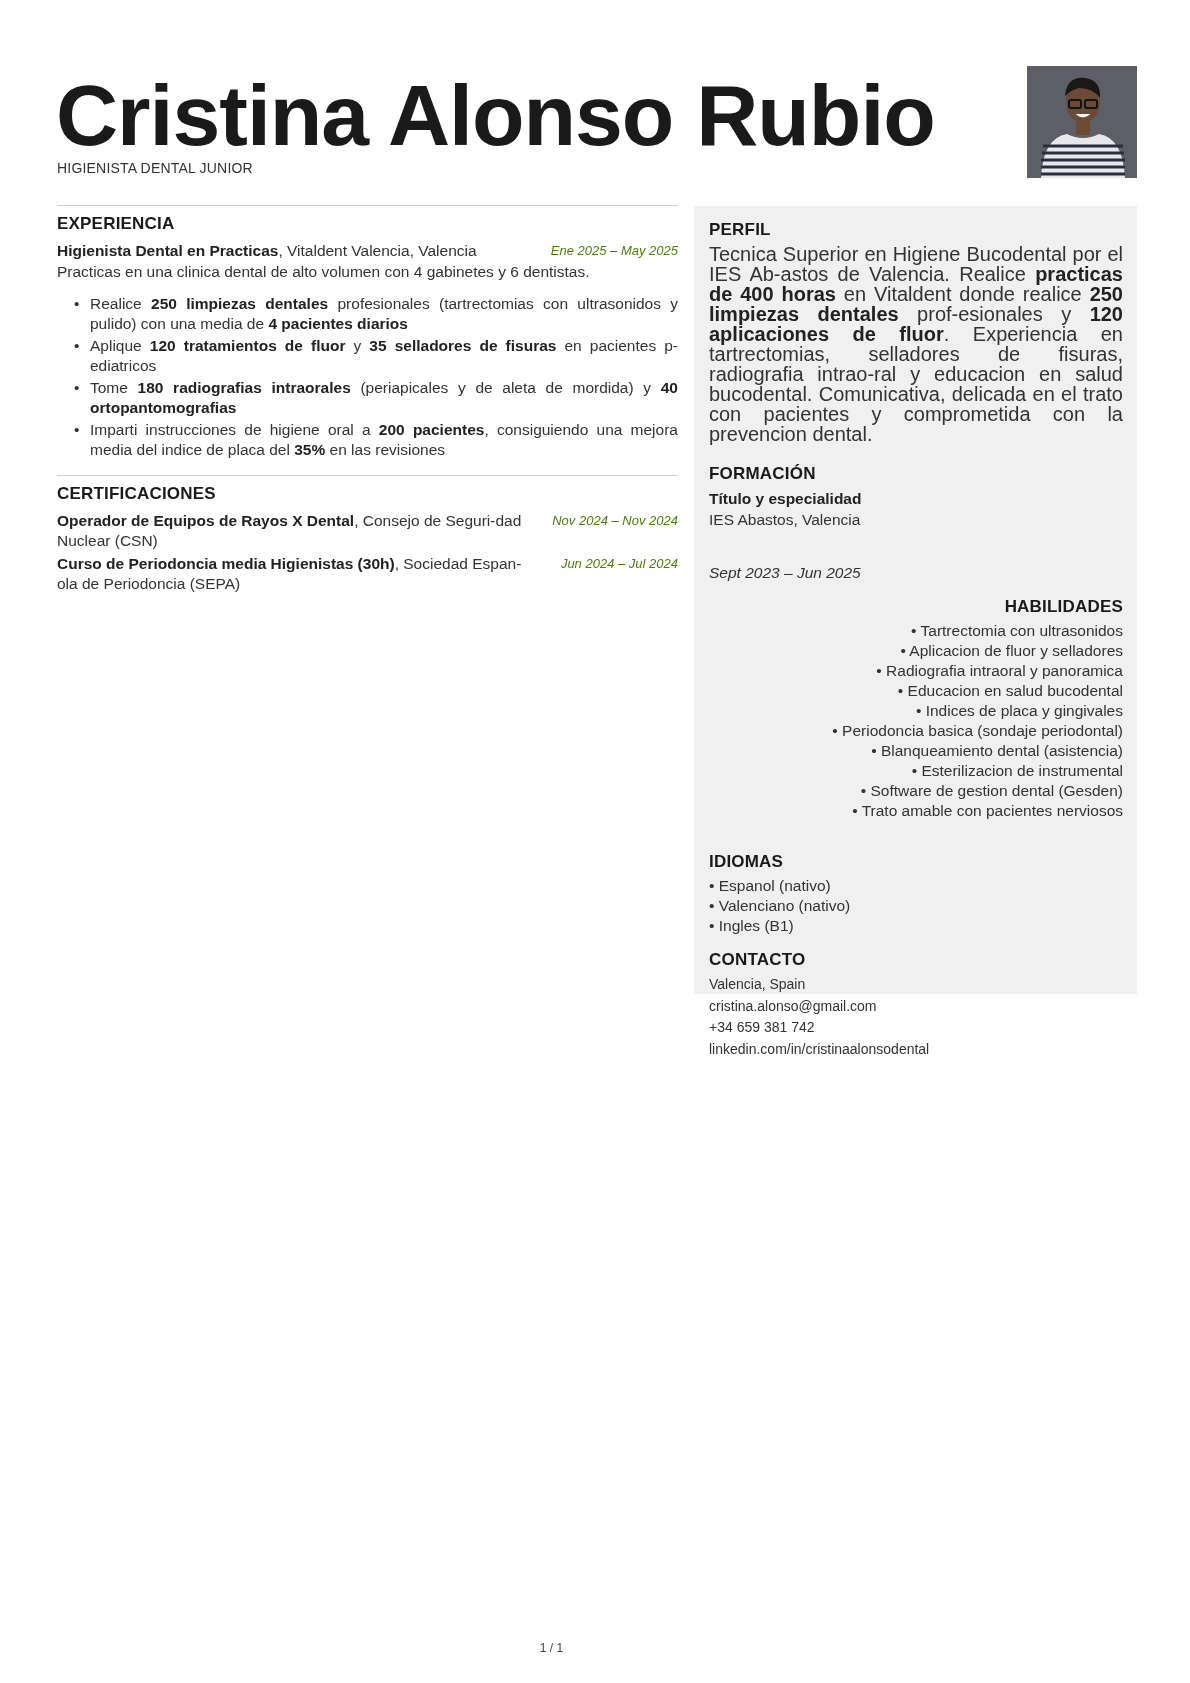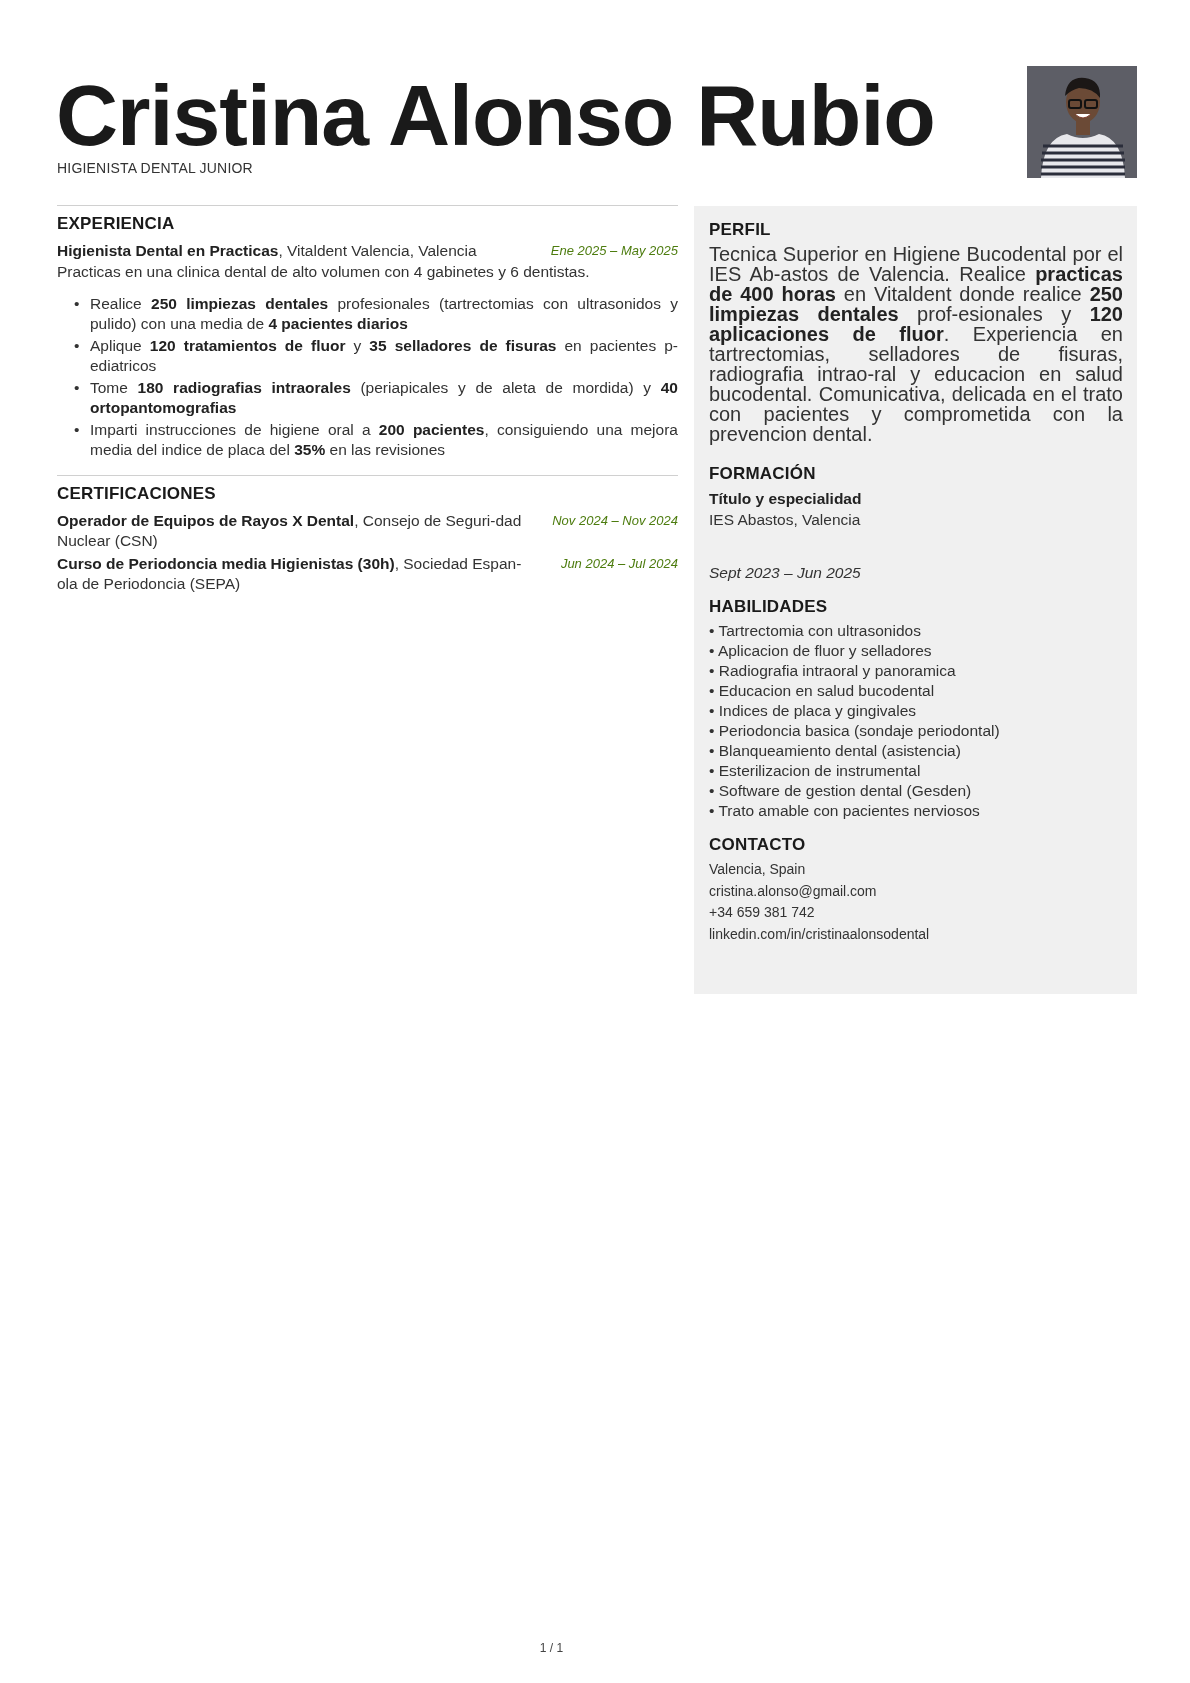--- a/index.html
+++ b/index.html
@@ -142,7 +142,7 @@
     <div class="edu-line edu-date">Sept 2023 – Jun 2025</div>
   </div>
 
-  <div class="sb-section" style="margin-bottom:14px;">
+  <div class="sb-section" style="margin-bottom:31px;text-align:right;">
     <div class="sb-title">HABILIDADES</div>
     <ul class="sb-list" id="skills-list">
         <li>Tartrectomia con ultrasonidos</li>

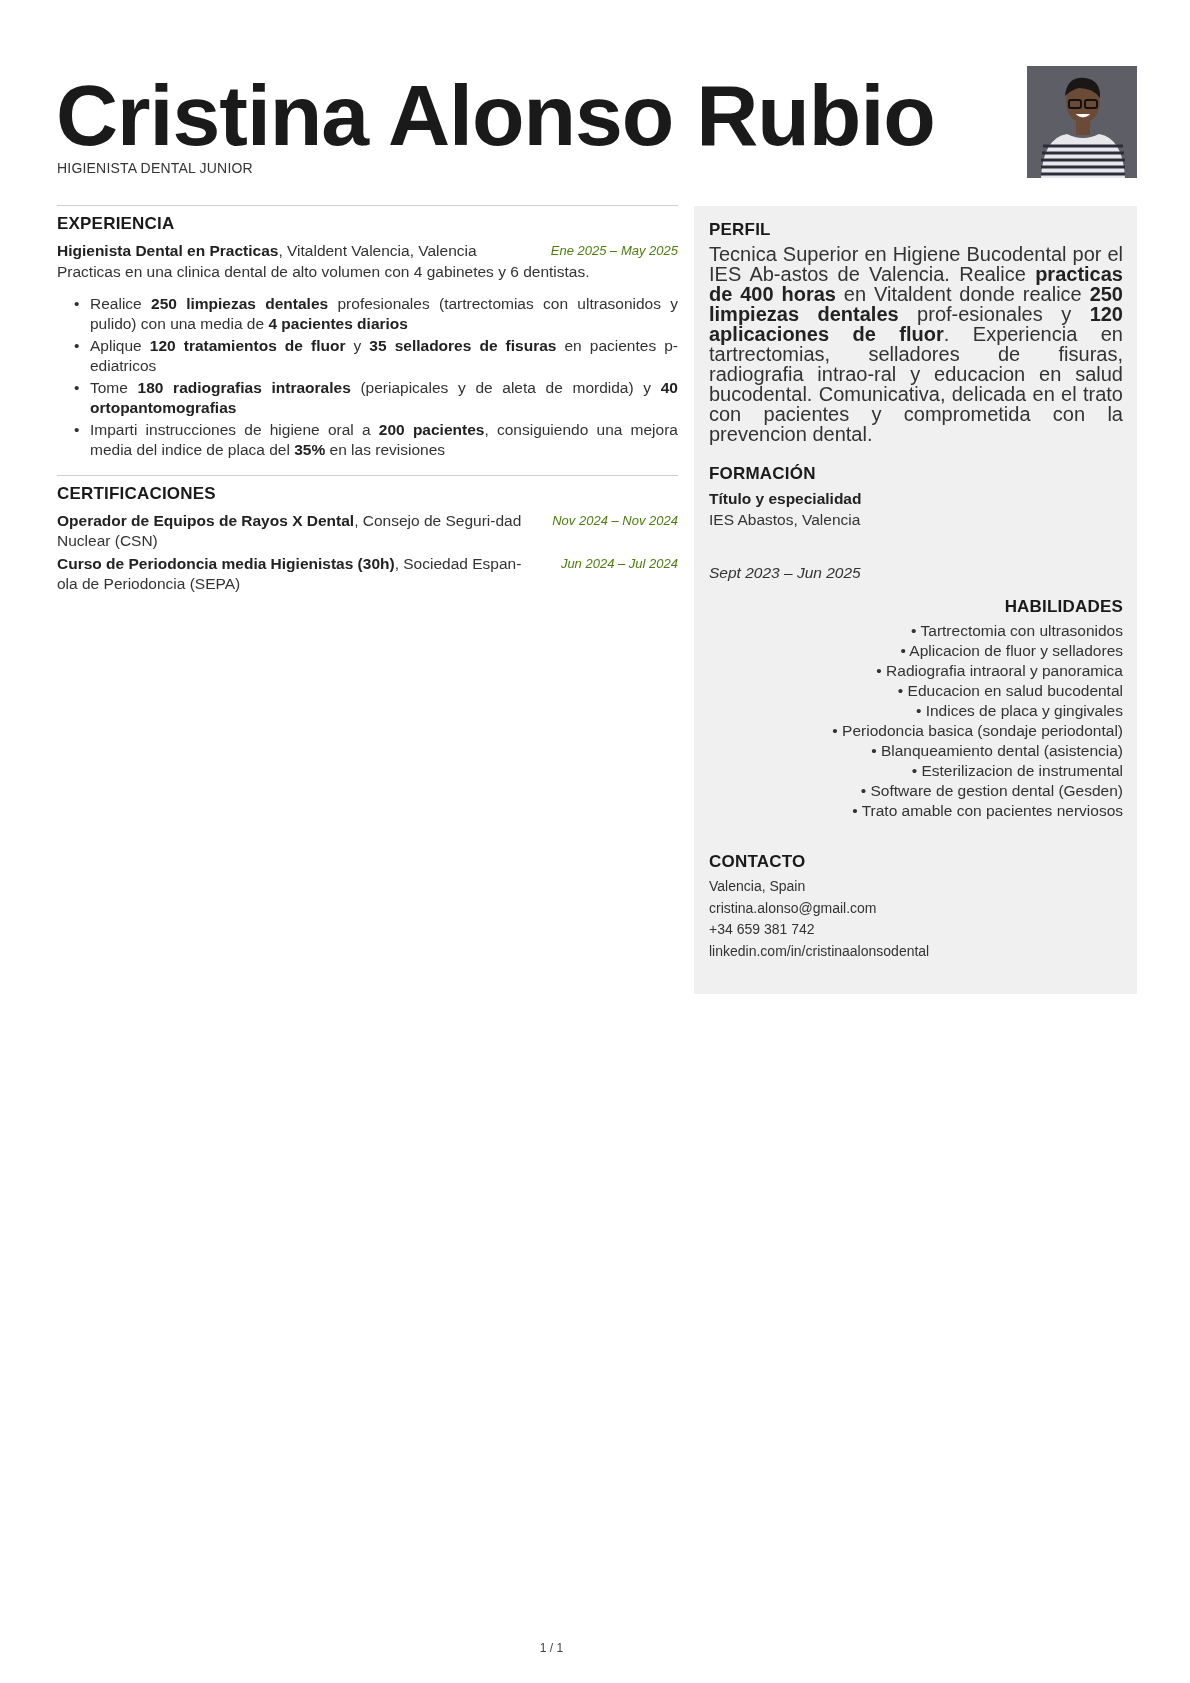--- a/index.html
+++ b/index.html
@@ -158,6 +158,14 @@
       </ul>
   </div>
 
+  <div class="sb-section" style="margin-bottom:14px;">
+    <div class="sb-title">IDIOMAS</div>
+    <ul class="sb-list" id="lang-list">
+        <li>Espanol (nativo)</li>
+        <li>Valenciano (nativo)</li>
+        <li>Ingles (B1)</li>
+      </ul>
+  </div>
 
   <div class="sb-section">
     <div class="sb-title">CONTACTO</div>

